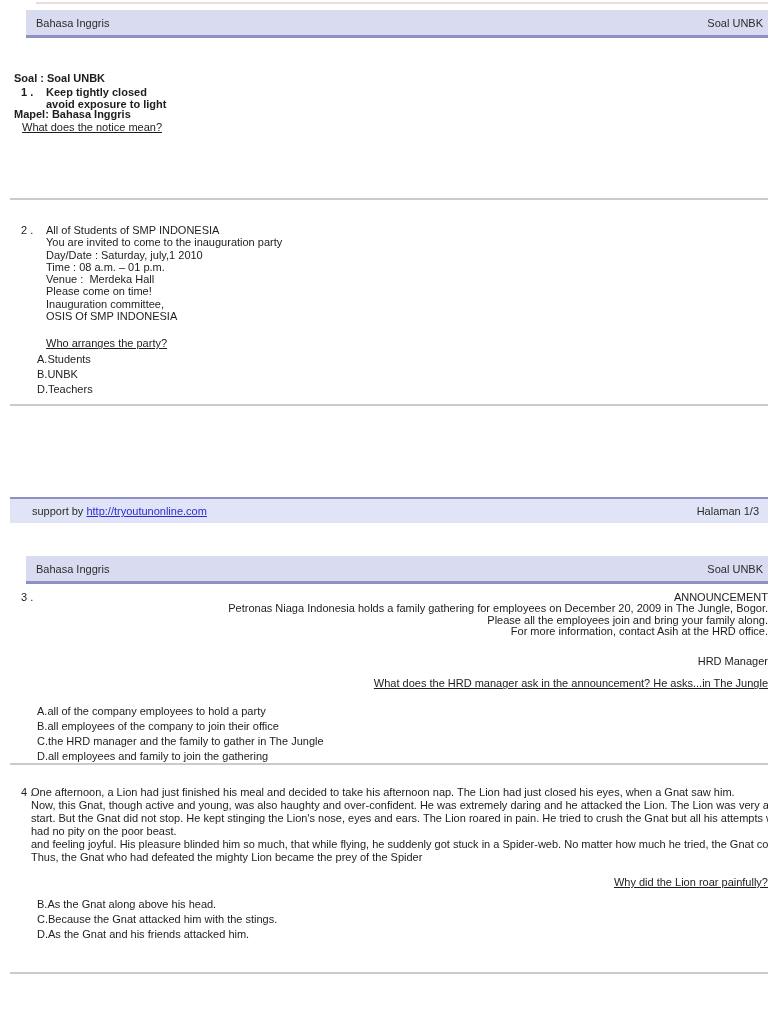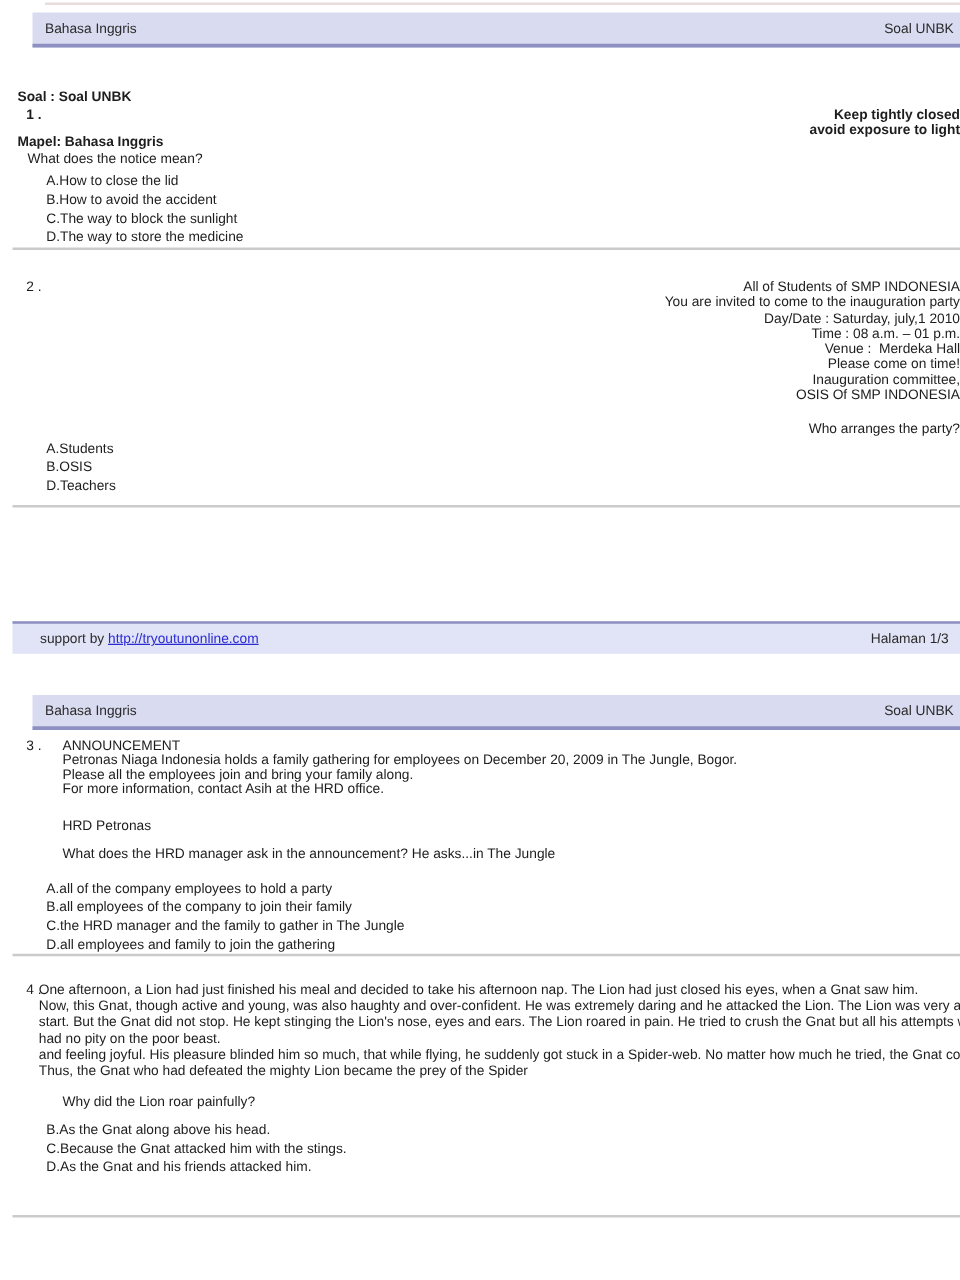--- a/index.html
+++ b/index.html
@@ -31,7 +31,7 @@
   .line,.opt,.qtext,.sig{white-space:pre;}
   .bold{font-weight:bold;}
   .ml22{margin-left:22px;}
-  .ml33{margin-left:33px;text-align:right;}
+  .ml33{margin-left:46px;}
   .ml34{margin-left:50px;}
   .ml31{margin-left:31px;}
   .ml37{margin-left:37px;}

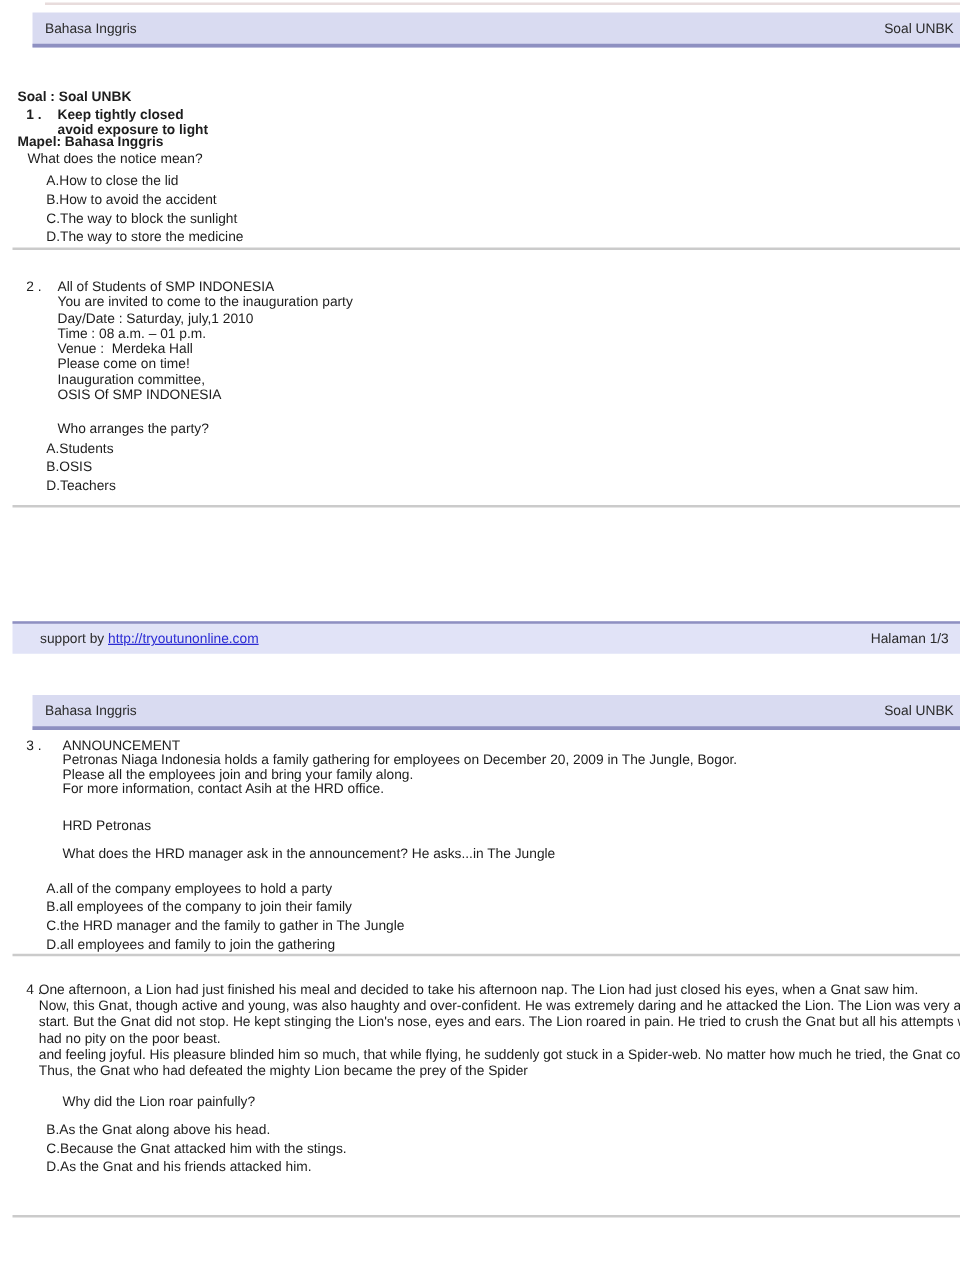--- a/index.html
+++ b/index.html
@@ -39,7 +39,7 @@
   .q2 .line{line-height:12.3px;}
   .q3 .line{line-height:11.3px;}
   .q4 .line{line-height:13px;}
-  .qtext{line-height:11px;}
+  .qtext{line-height:11px;text-decoration:underline;}
   .opt{line-height:14.7px;}
   .q1 .qtext{margin-top:12px;}
   .q1 .opts{margin-top:5px;}

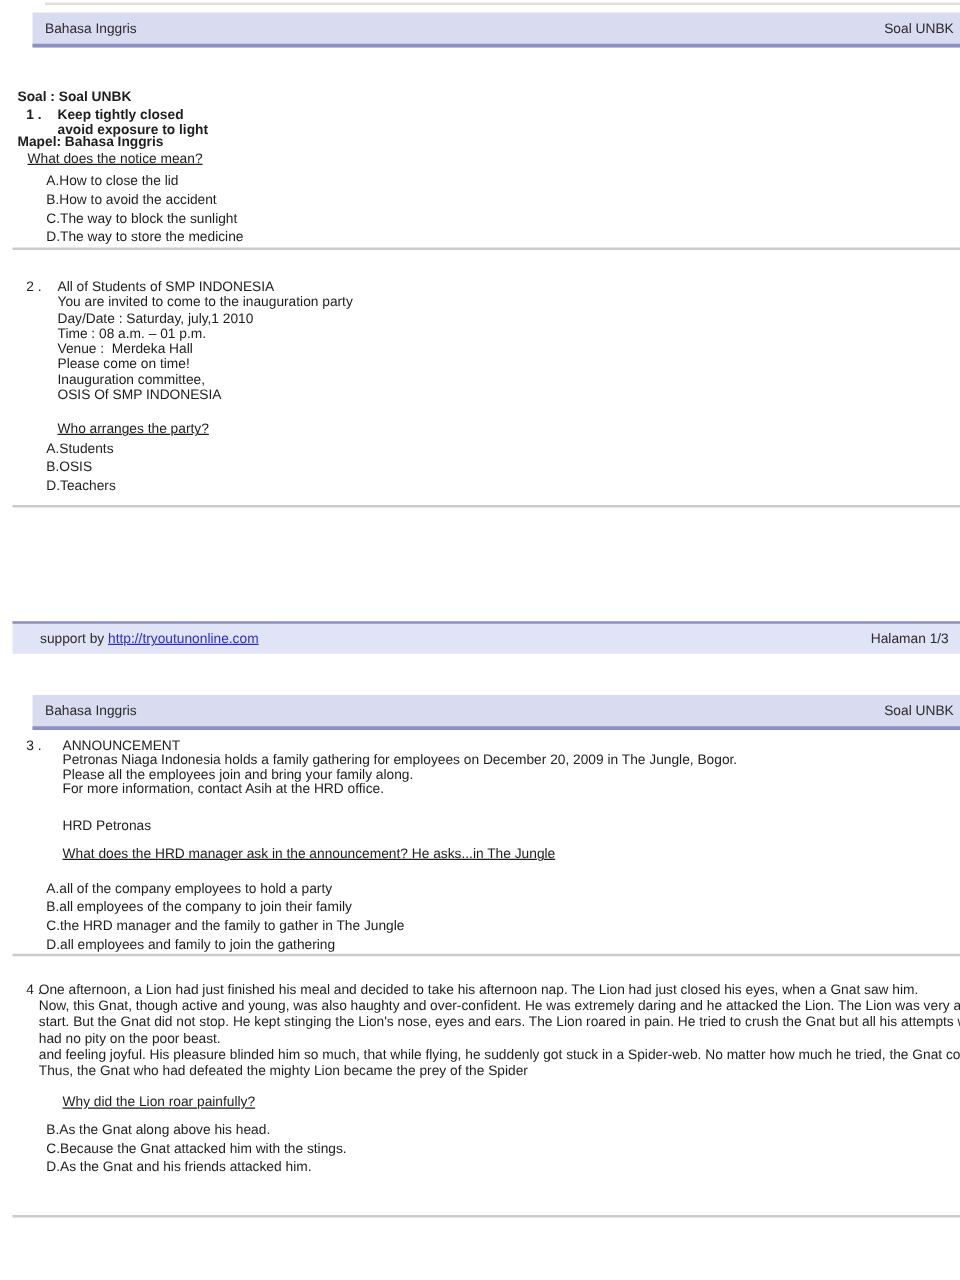--- a/index.html
+++ b/index.html
@@ -76,12 +76,6 @@
     <div class="line">avoid exposure to light</div>
   </div>
   <div class="qtext ml22">What does the notice mean?</div>
-  <div class="opts ml37">
-    <div class="opt">A.How to close the lid</div>
-    <div class="opt">B.How to avoid the accident</div>
-    <div class="opt">C.The way to block the sunlight</div>
-    <div class="opt">D.The way to store the medicine</div>
-  </div>
 </section>
 
 <div class="divider" style="top:198px"></div>

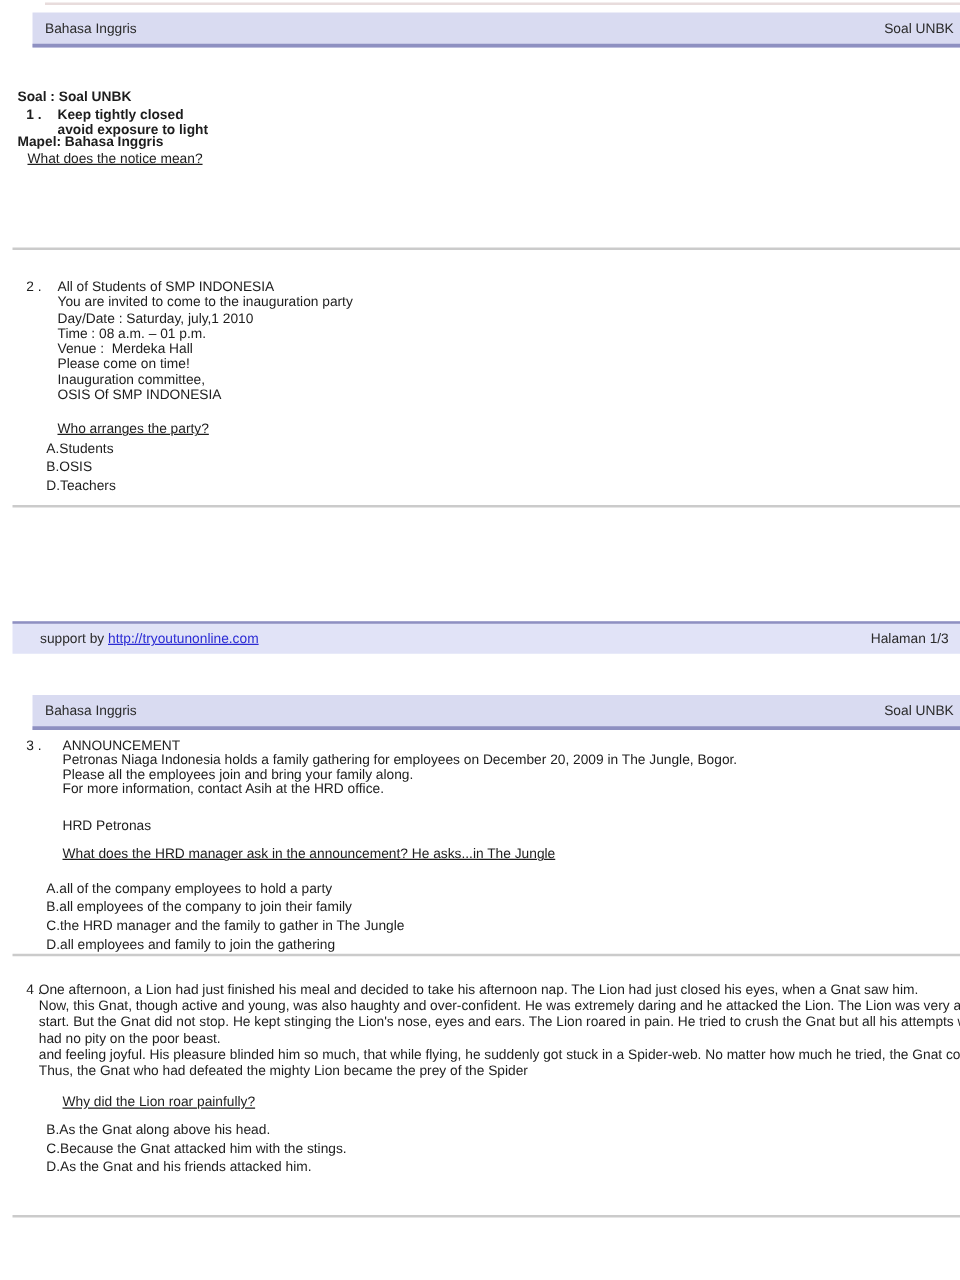--- a/index.html
+++ b/index.html
@@ -95,7 +95,7 @@
   <div class="qtext ml33">Who arranges the party?</div>
   <div class="opts ml37">
     <div class="opt">A.Students</div>
-    <div class="opt">B.OSIS</div>
+    <div class="opt">B.UNBK</div>
     <div class="opt">D.Teachers</div>
   </div>
 </section>

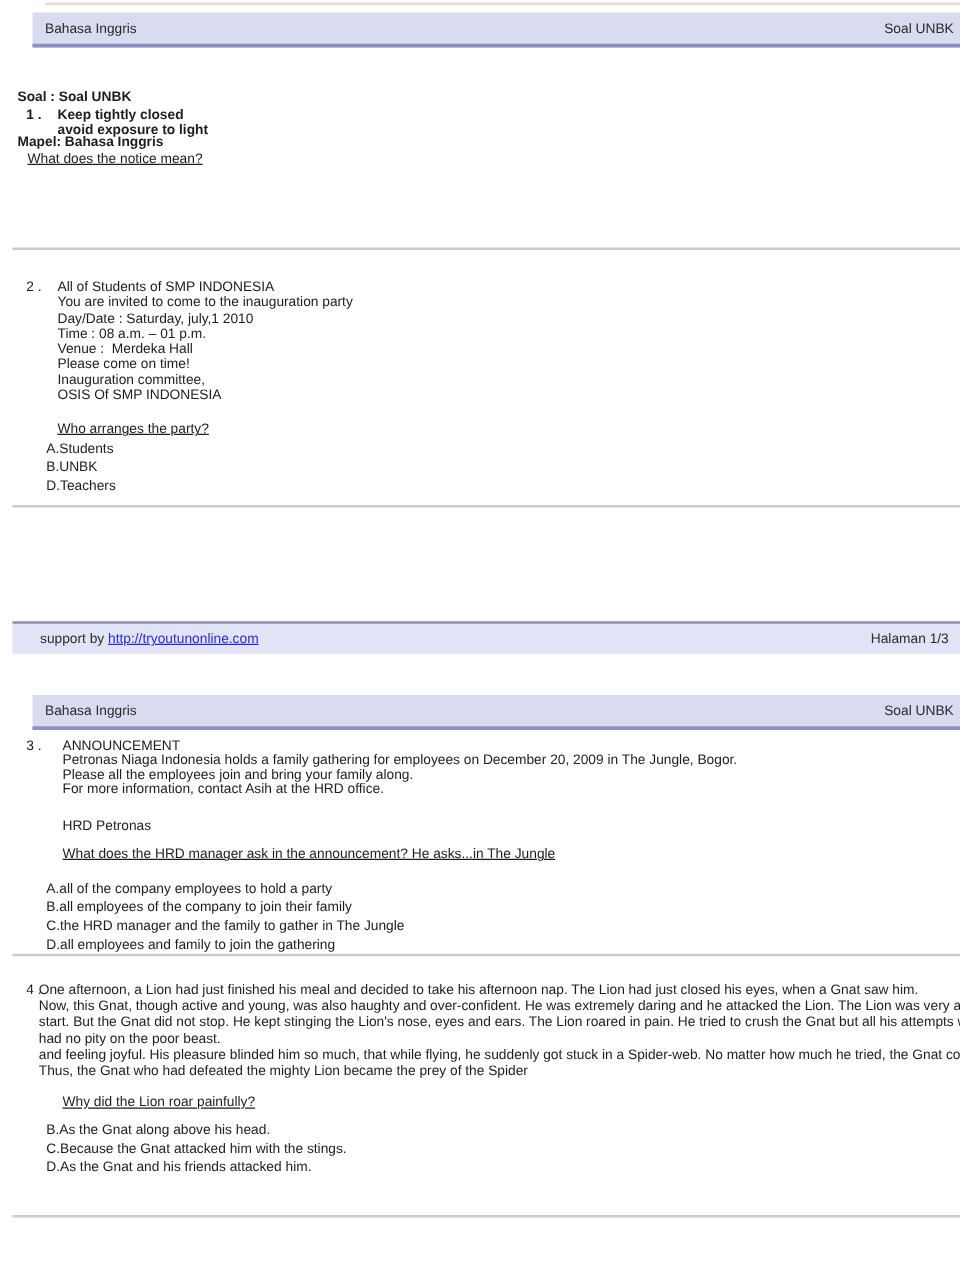--- a/index.html
+++ b/index.html
@@ -32,7 +32,7 @@
   .bold{font-weight:bold;}
   .ml22{margin-left:22px;}
   .ml33{margin-left:46px;}
-  .ml34{margin-left:50px;}
+  .ml34{margin-left:34px;text-align:right;}
   .ml31{margin-left:31px;}
   .ml37{margin-left:37px;}
   .q1 .line{line-height:12.2px;}

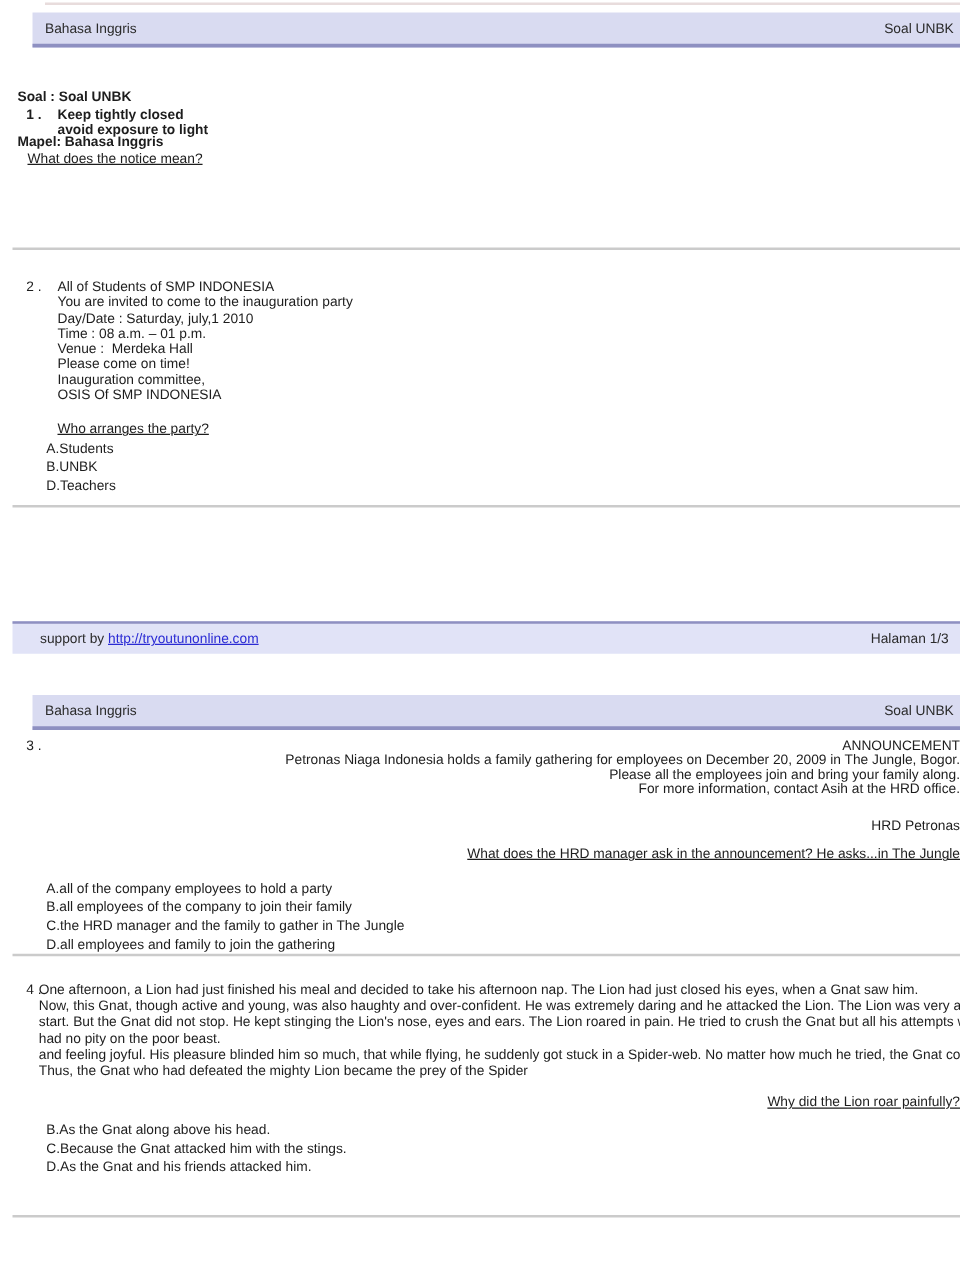--- a/index.html
+++ b/index.html
@@ -120,7 +120,7 @@
     <div class="line">Please all the employees join and bring your family along.</div>
     <div class="line">For more information, contact Asih at the HRD office.</div>
   </div>
-  <div class="sig ml34">HRD Petronas</div>
+  <div class="sig ml34">HRD Manager</div>
   <div class="qtext ml34">What does the HRD manager ask in the announcement? He asks...in The Jungle</div>
   <div class="opts ml37">
     <div class="opt">A.all of the company employees to hold a party</div>

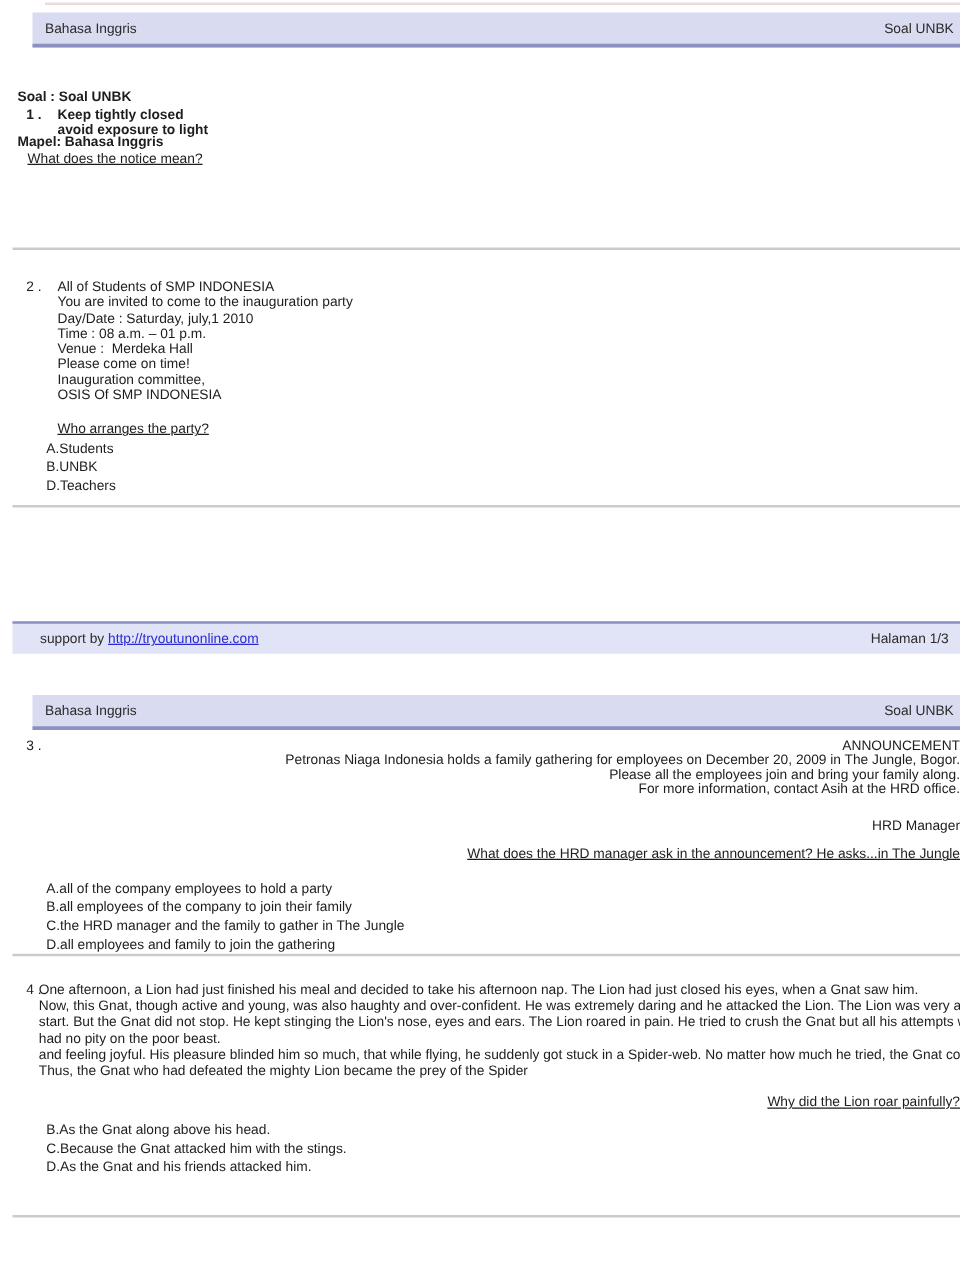--- a/index.html
+++ b/index.html
@@ -124,7 +124,7 @@
   <div class="qtext ml34">What does the HRD manager ask in the announcement? He asks...in The Jungle</div>
   <div class="opts ml37">
     <div class="opt">A.all of the company employees to hold a party</div>
-    <div class="opt">B.all employees of the company to join their family</div>
+    <div class="opt">B.all employees of the company to join their office</div>
     <div class="opt">C.the HRD manager and the family to gather in The Jungle</div>
     <div class="opt">D.all employees and family to join the gathering</div>
   </div>

